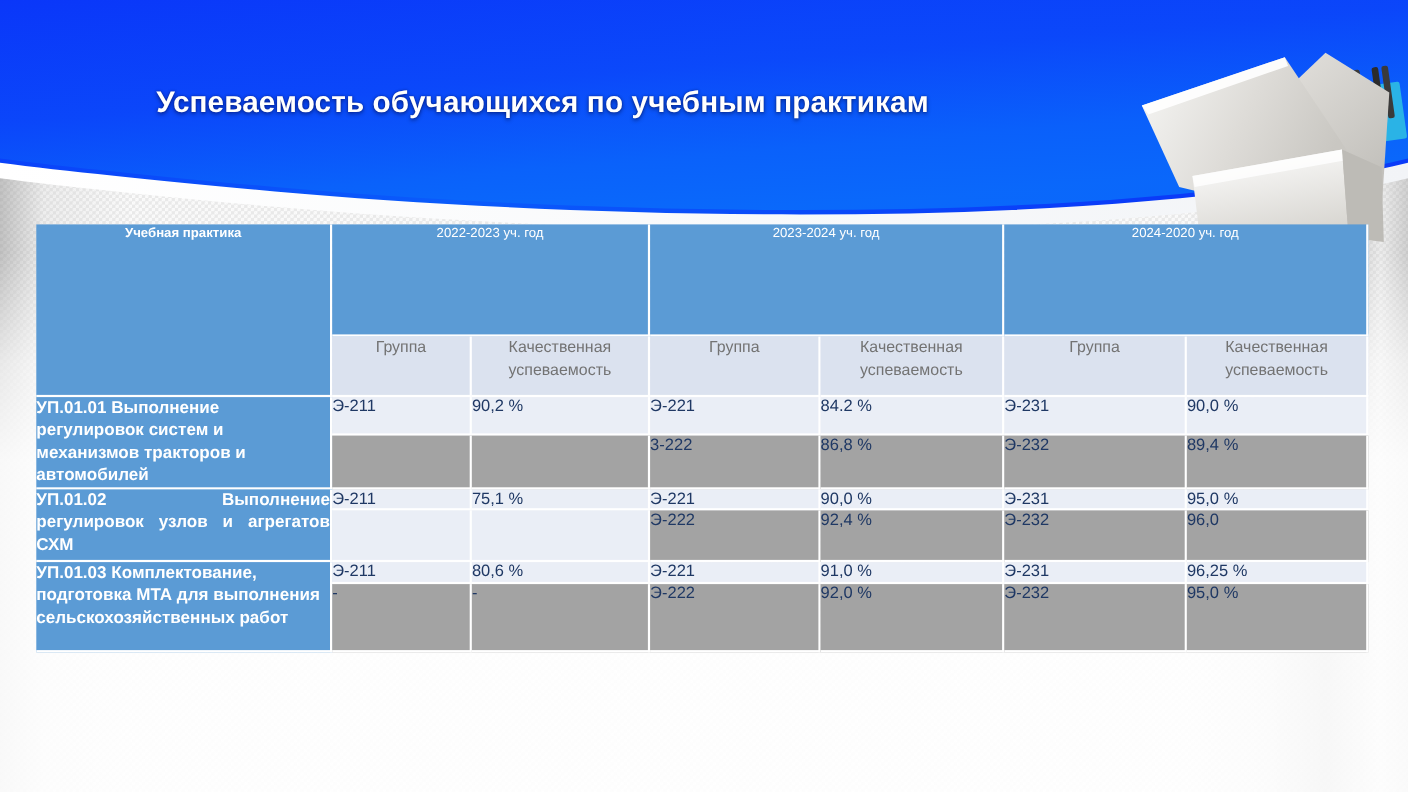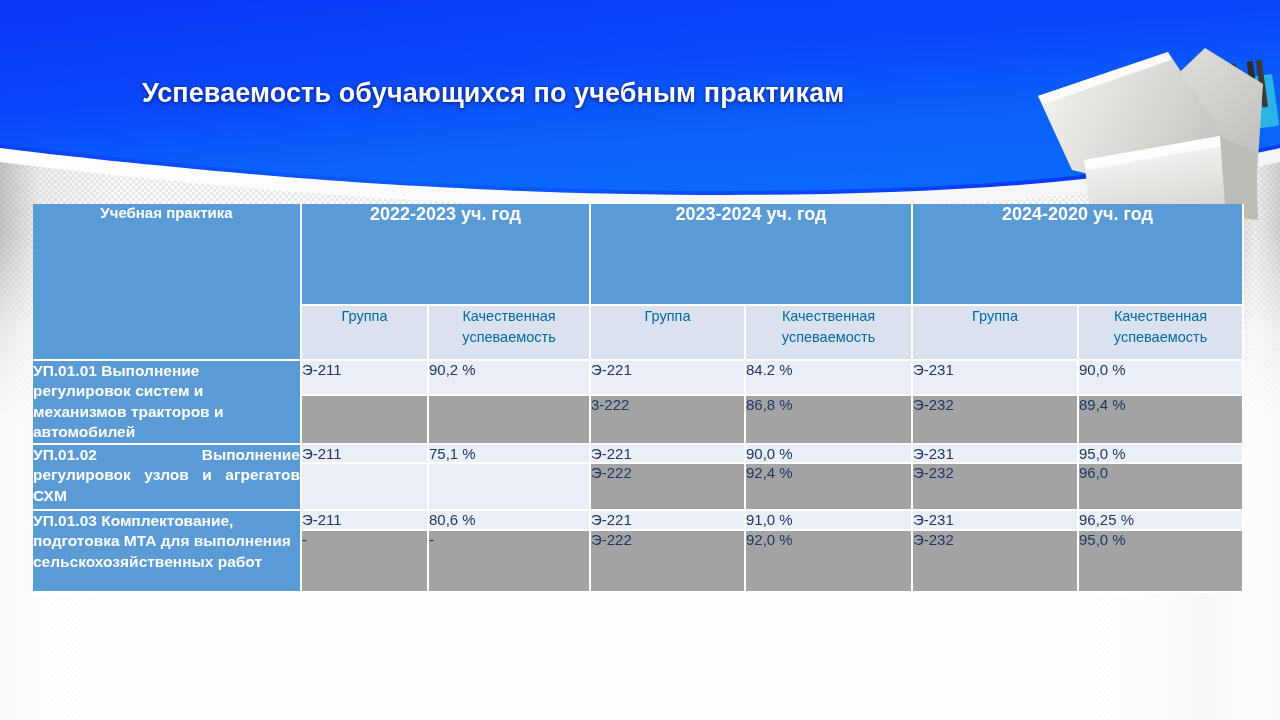--- a/index.html
+++ b/index.html
@@ -75,7 +75,7 @@
     text-align:center;vertical-align:middle;
   }
   .hdr-first{
-    background:#5b9bd5;color:#ffffff;font-weight:bold;font-size:15px;
+    background:#5b9bd5;color:#ffffff;font-weight:bold;font-size:12px;
     text-align:center;vertical-align:middle;
   }
   .hdr-sub{

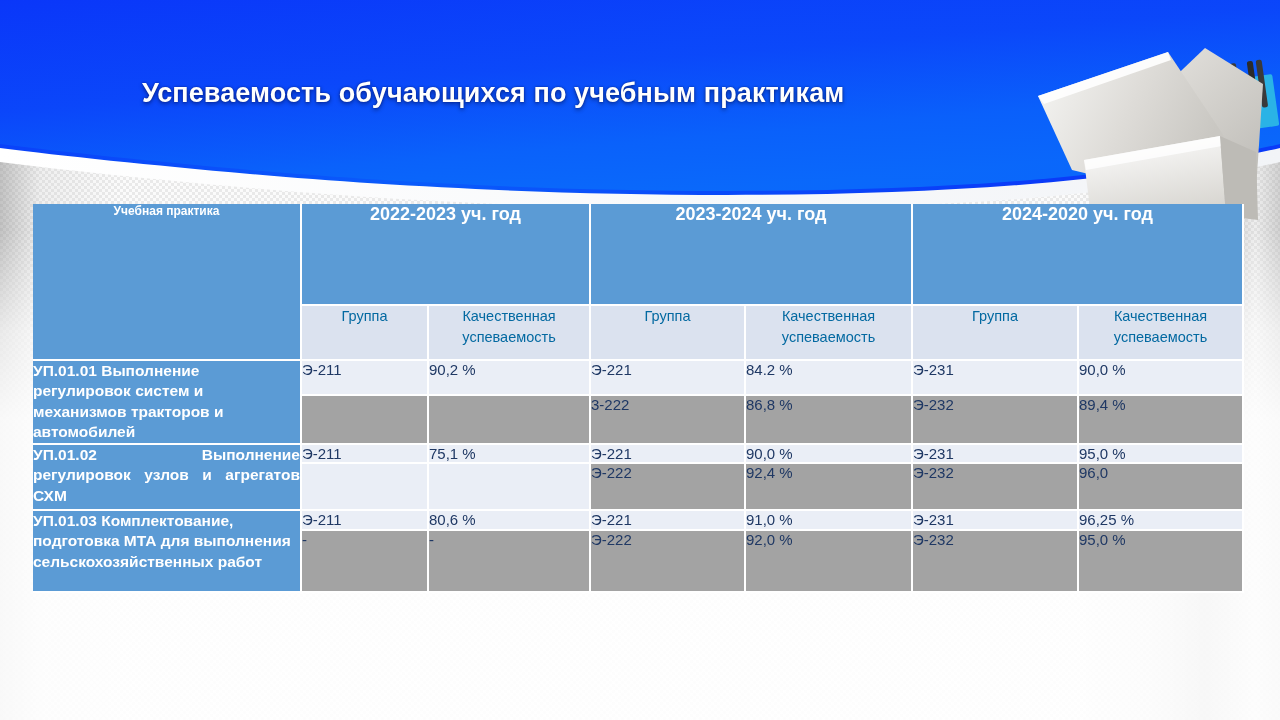--- a/index.html
+++ b/index.html
@@ -71,7 +71,7 @@
     padding:0;
   }
   .hdr-main{
-    background:#5b9bd5;color:#ffffff;font-weight:bold;font-size:18px;
+    background:#5b9bd5;color:#ffffff;font-weight:normal;font-size:12px;
     text-align:center;vertical-align:middle;
   }
   .hdr-first{

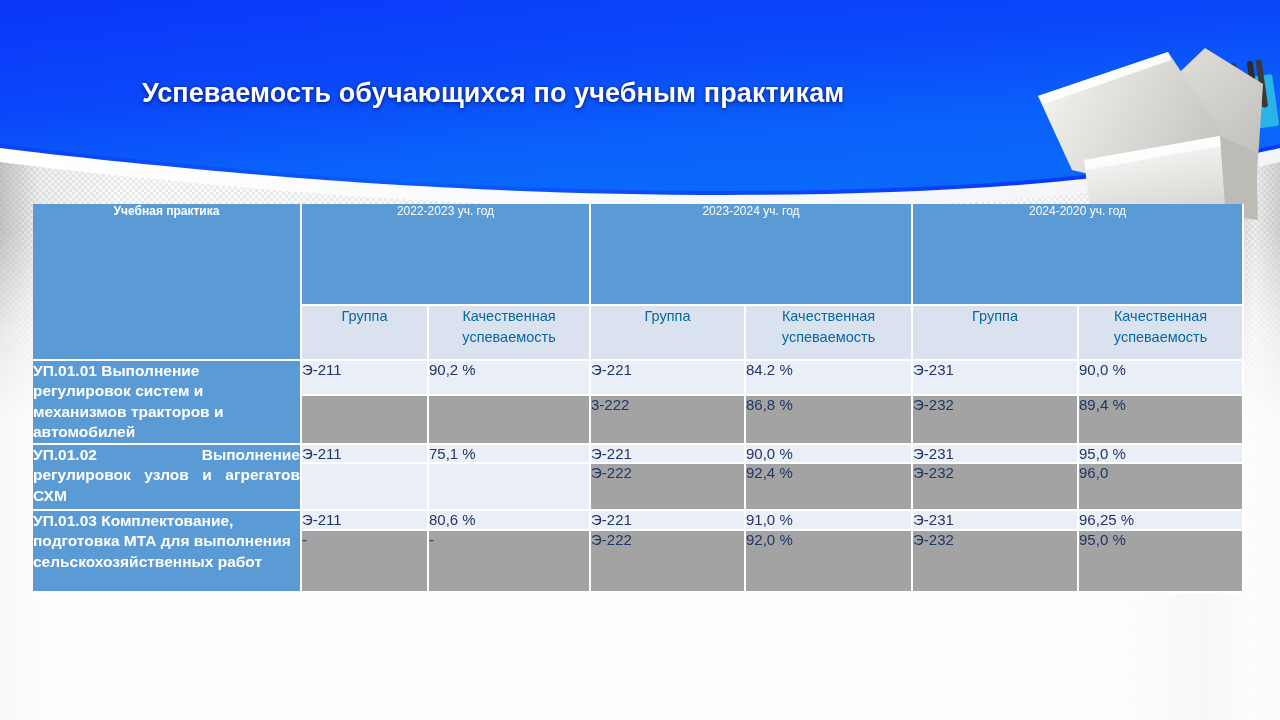--- a/index.html
+++ b/index.html
@@ -79,7 +79,7 @@
     text-align:center;vertical-align:middle;
   }
   .hdr-sub{
-    background:#dbe2ef;color:#0369a1;font-size:14.5px;
+    background:#dbe2ef;color:#737373;font-size:14.5px;
     text-align:center;vertical-align:middle;line-height:1.45;
     padding:5px 4px;
   }

